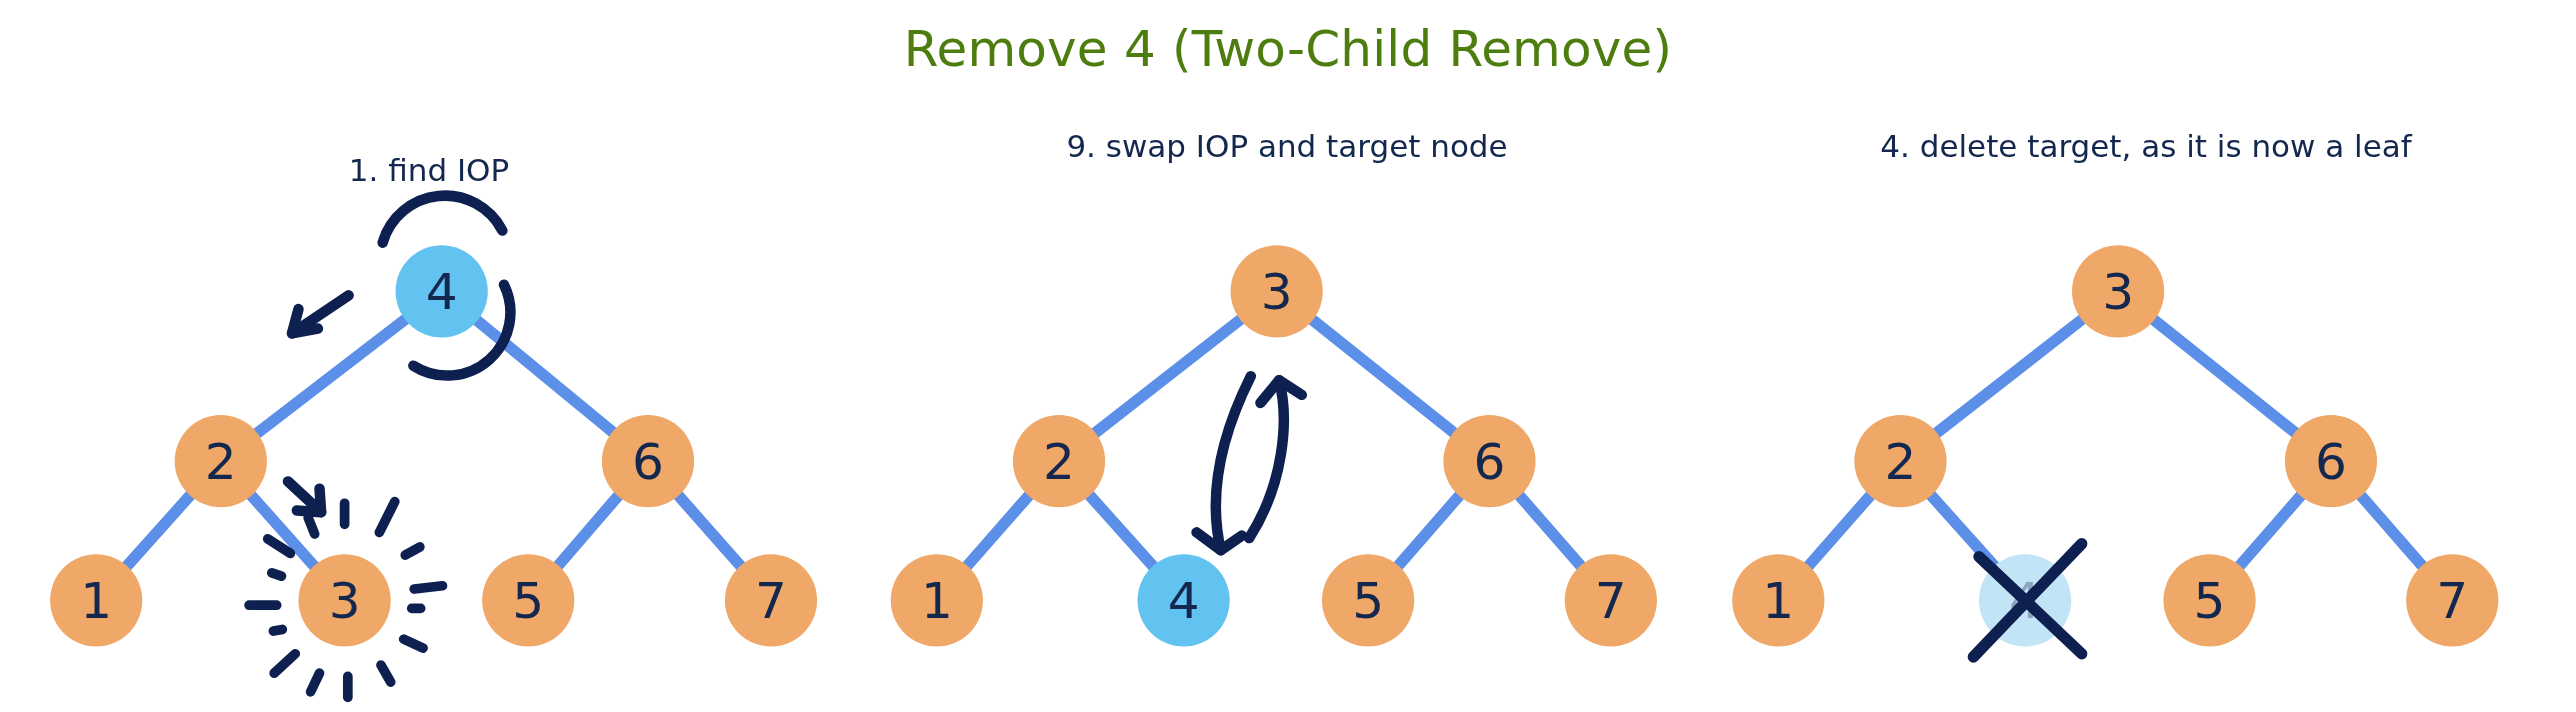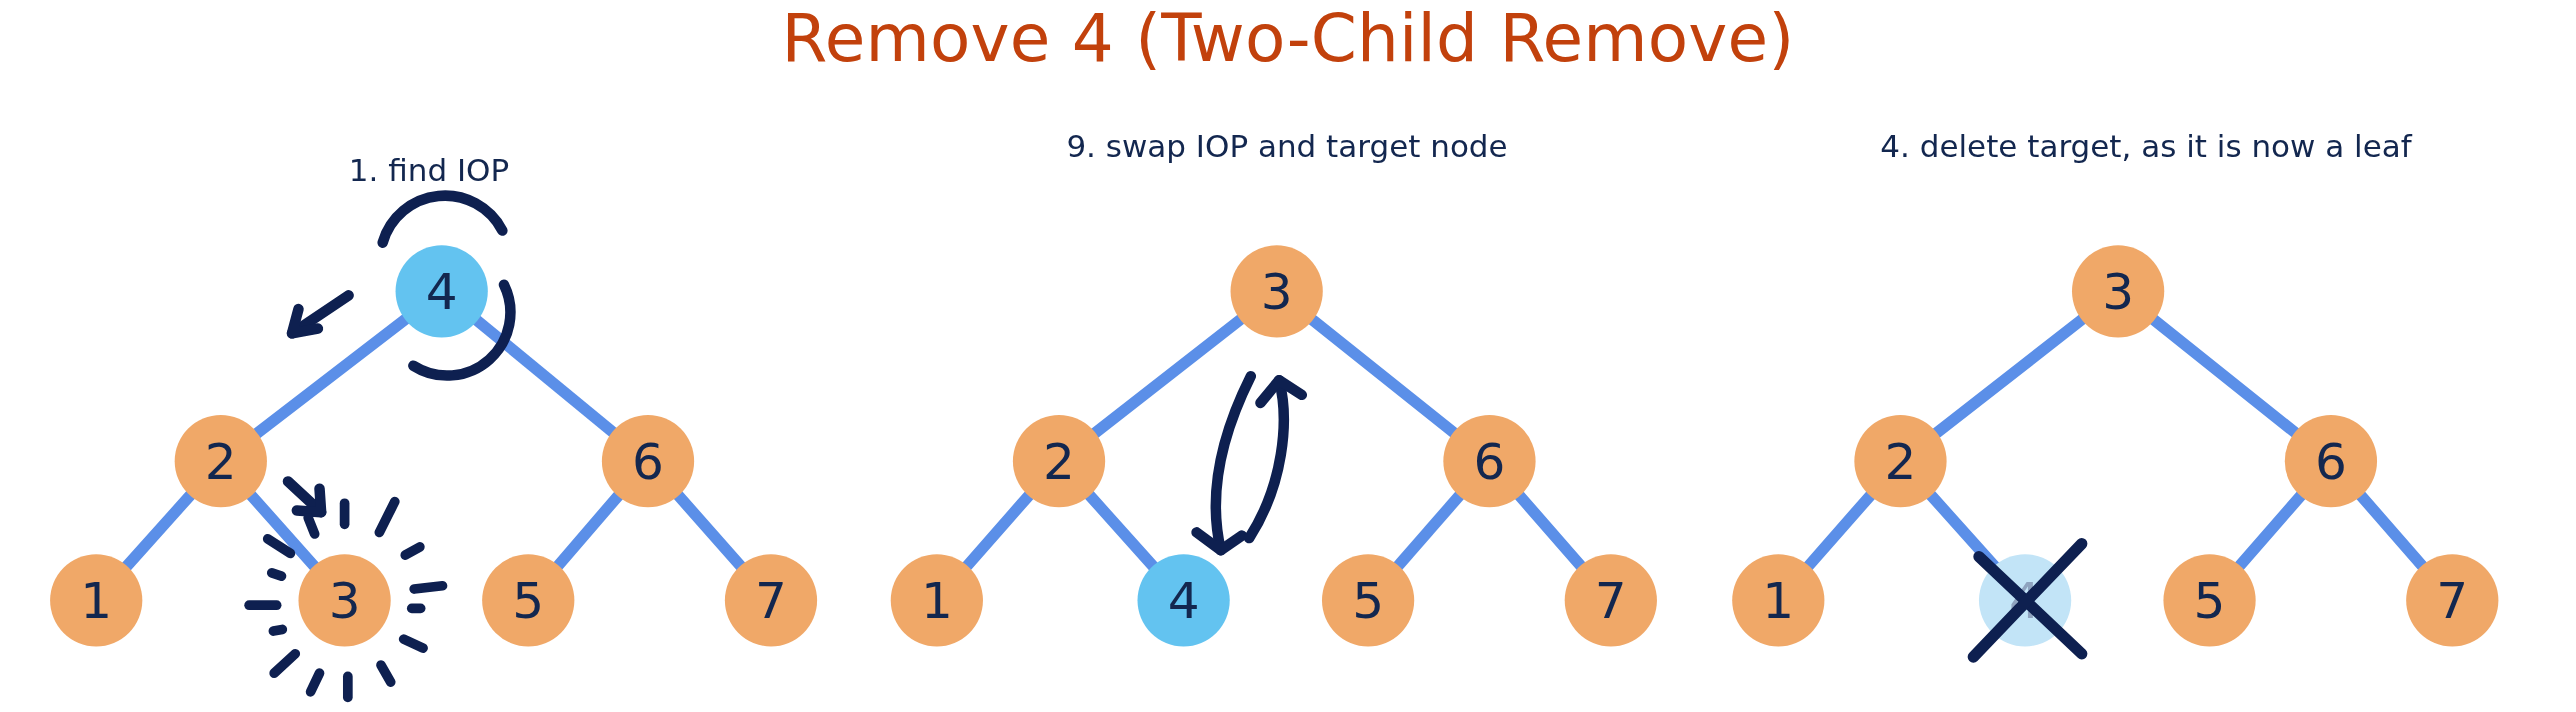--- a/index.html
+++ b/index.html
@@ -16,12 +16,12 @@
   }
   #page-title {
     position: absolute;
-    top: 0;
+    top: 20px;
     left: 0;
     width: 2576px;
     text-align: center;
-    font-size: 66px;
-    color: #c2410c;
+    font-size: 50px;
+    color: #4d7c0f;
     font-family: "DejaVu Sans", sans-serif;
     letter-spacing: 0.2px;
     white-space: nowrap;

